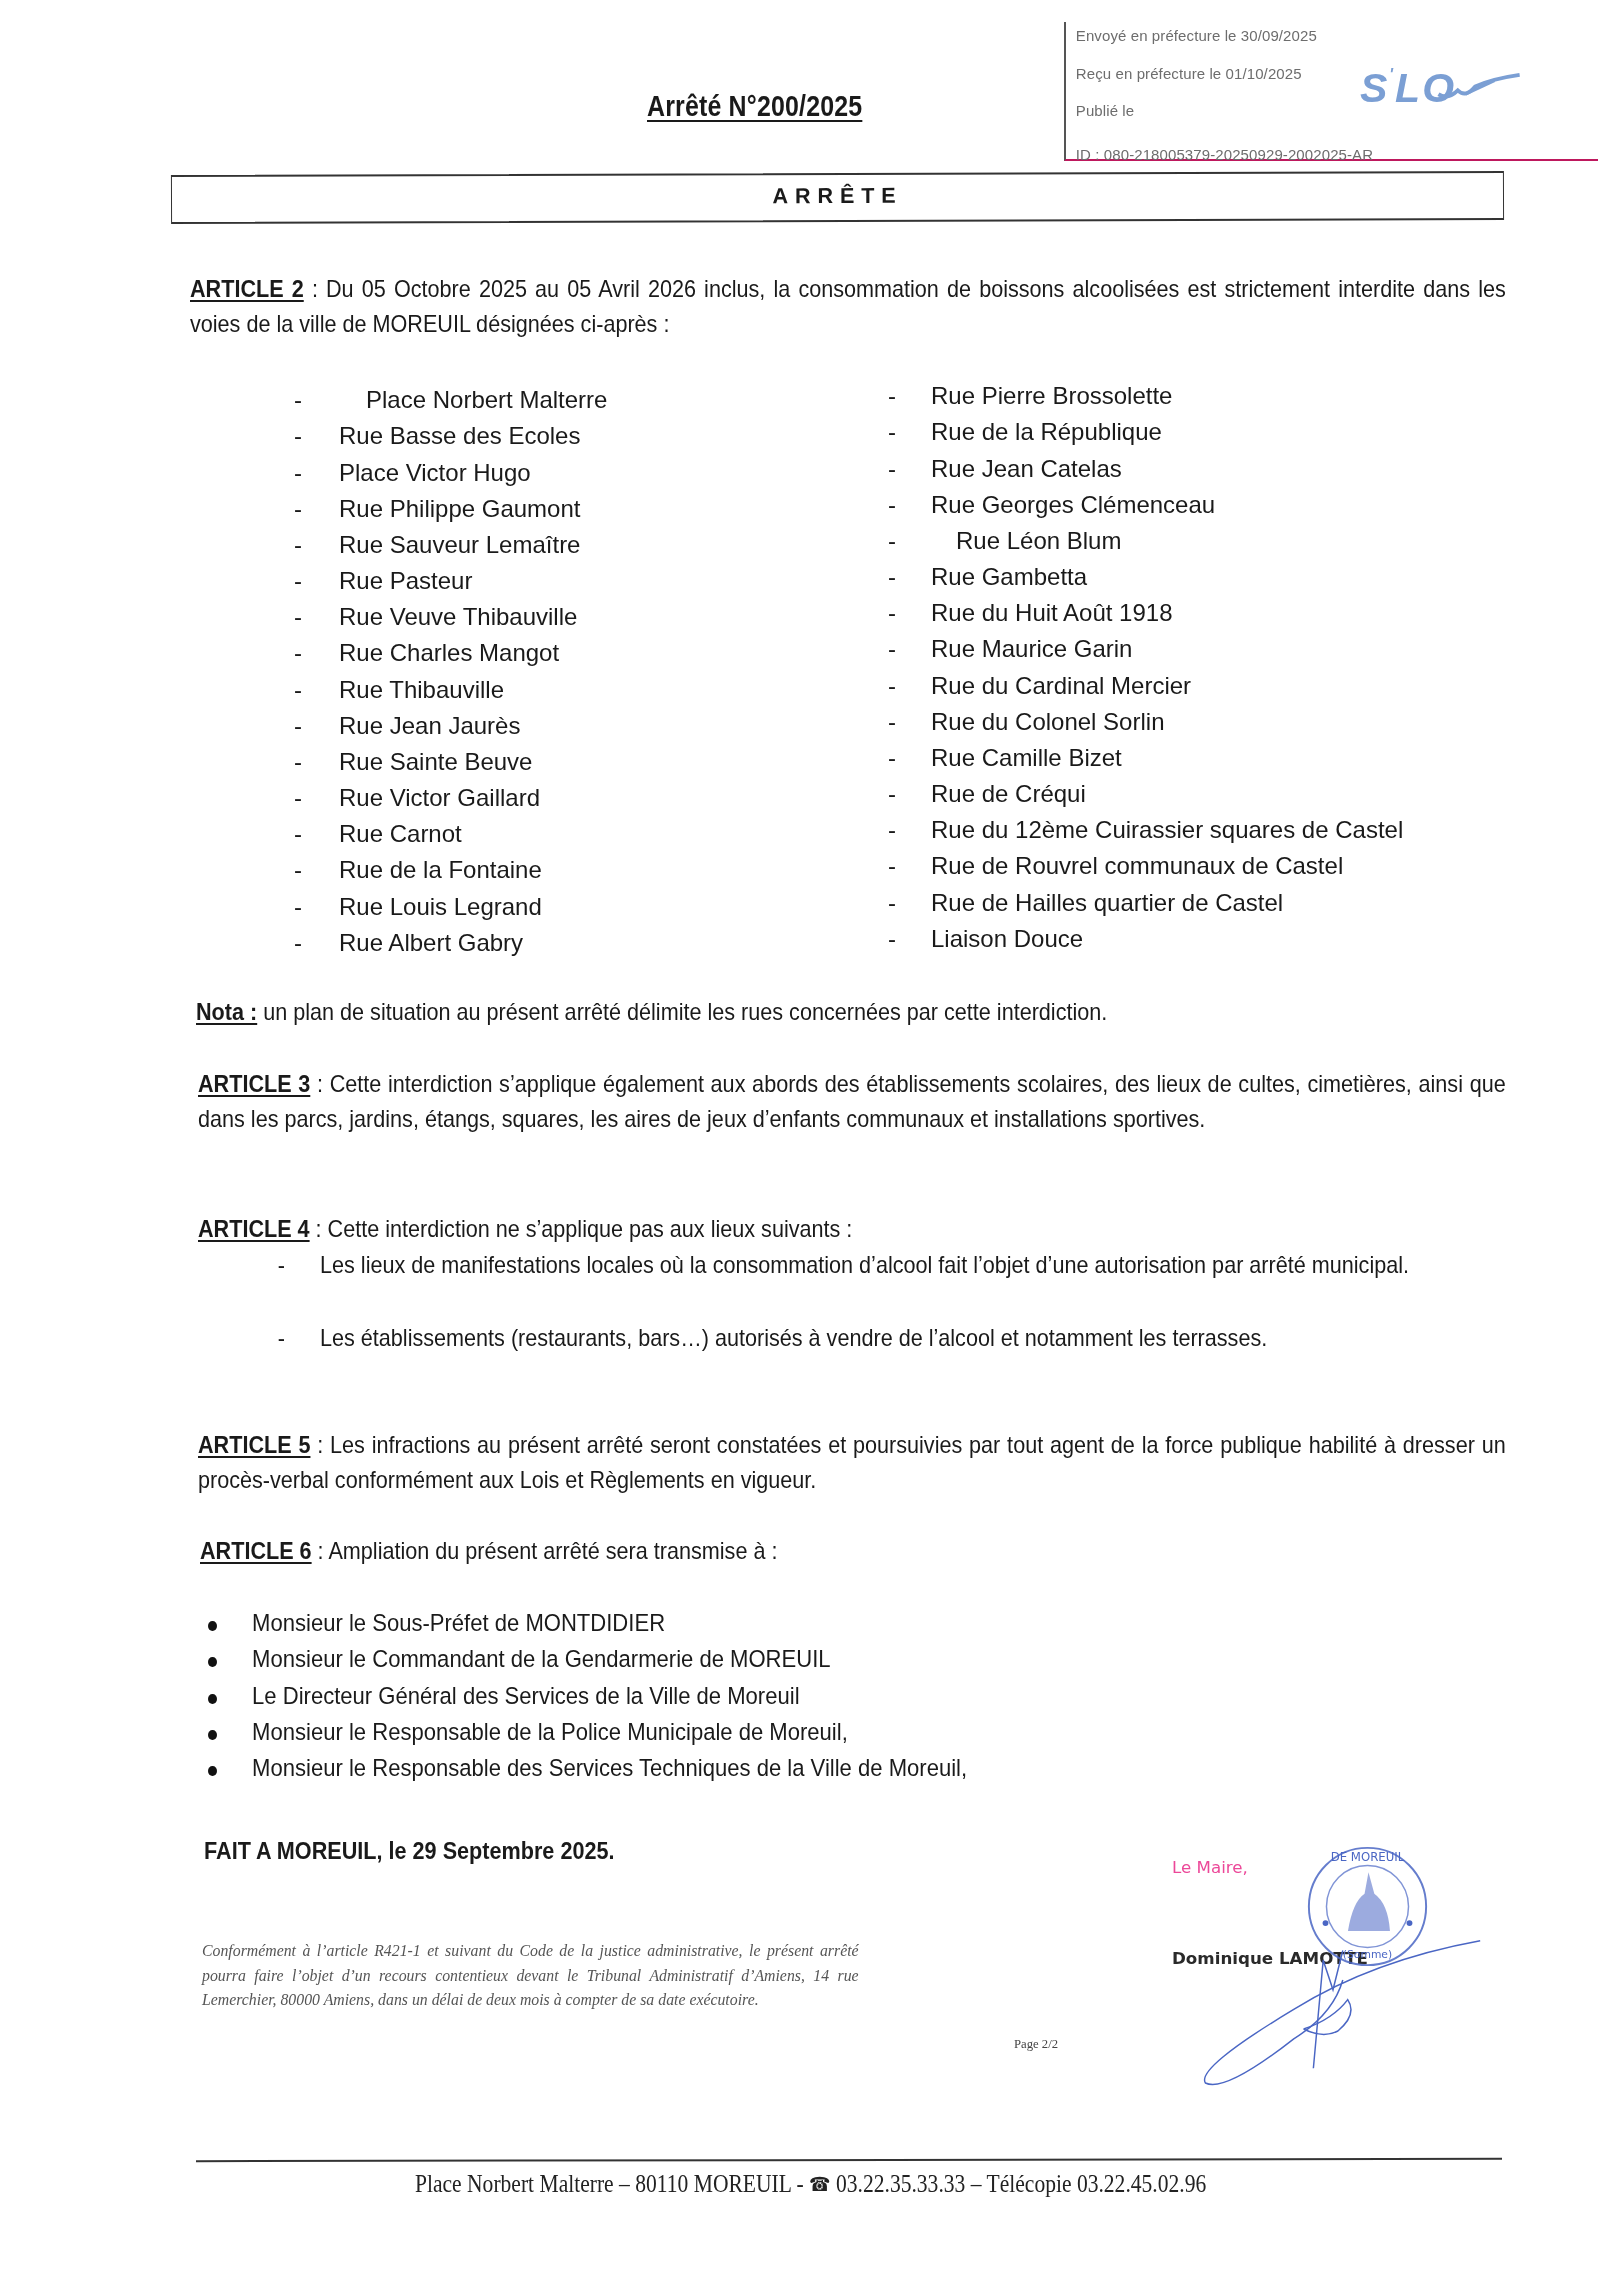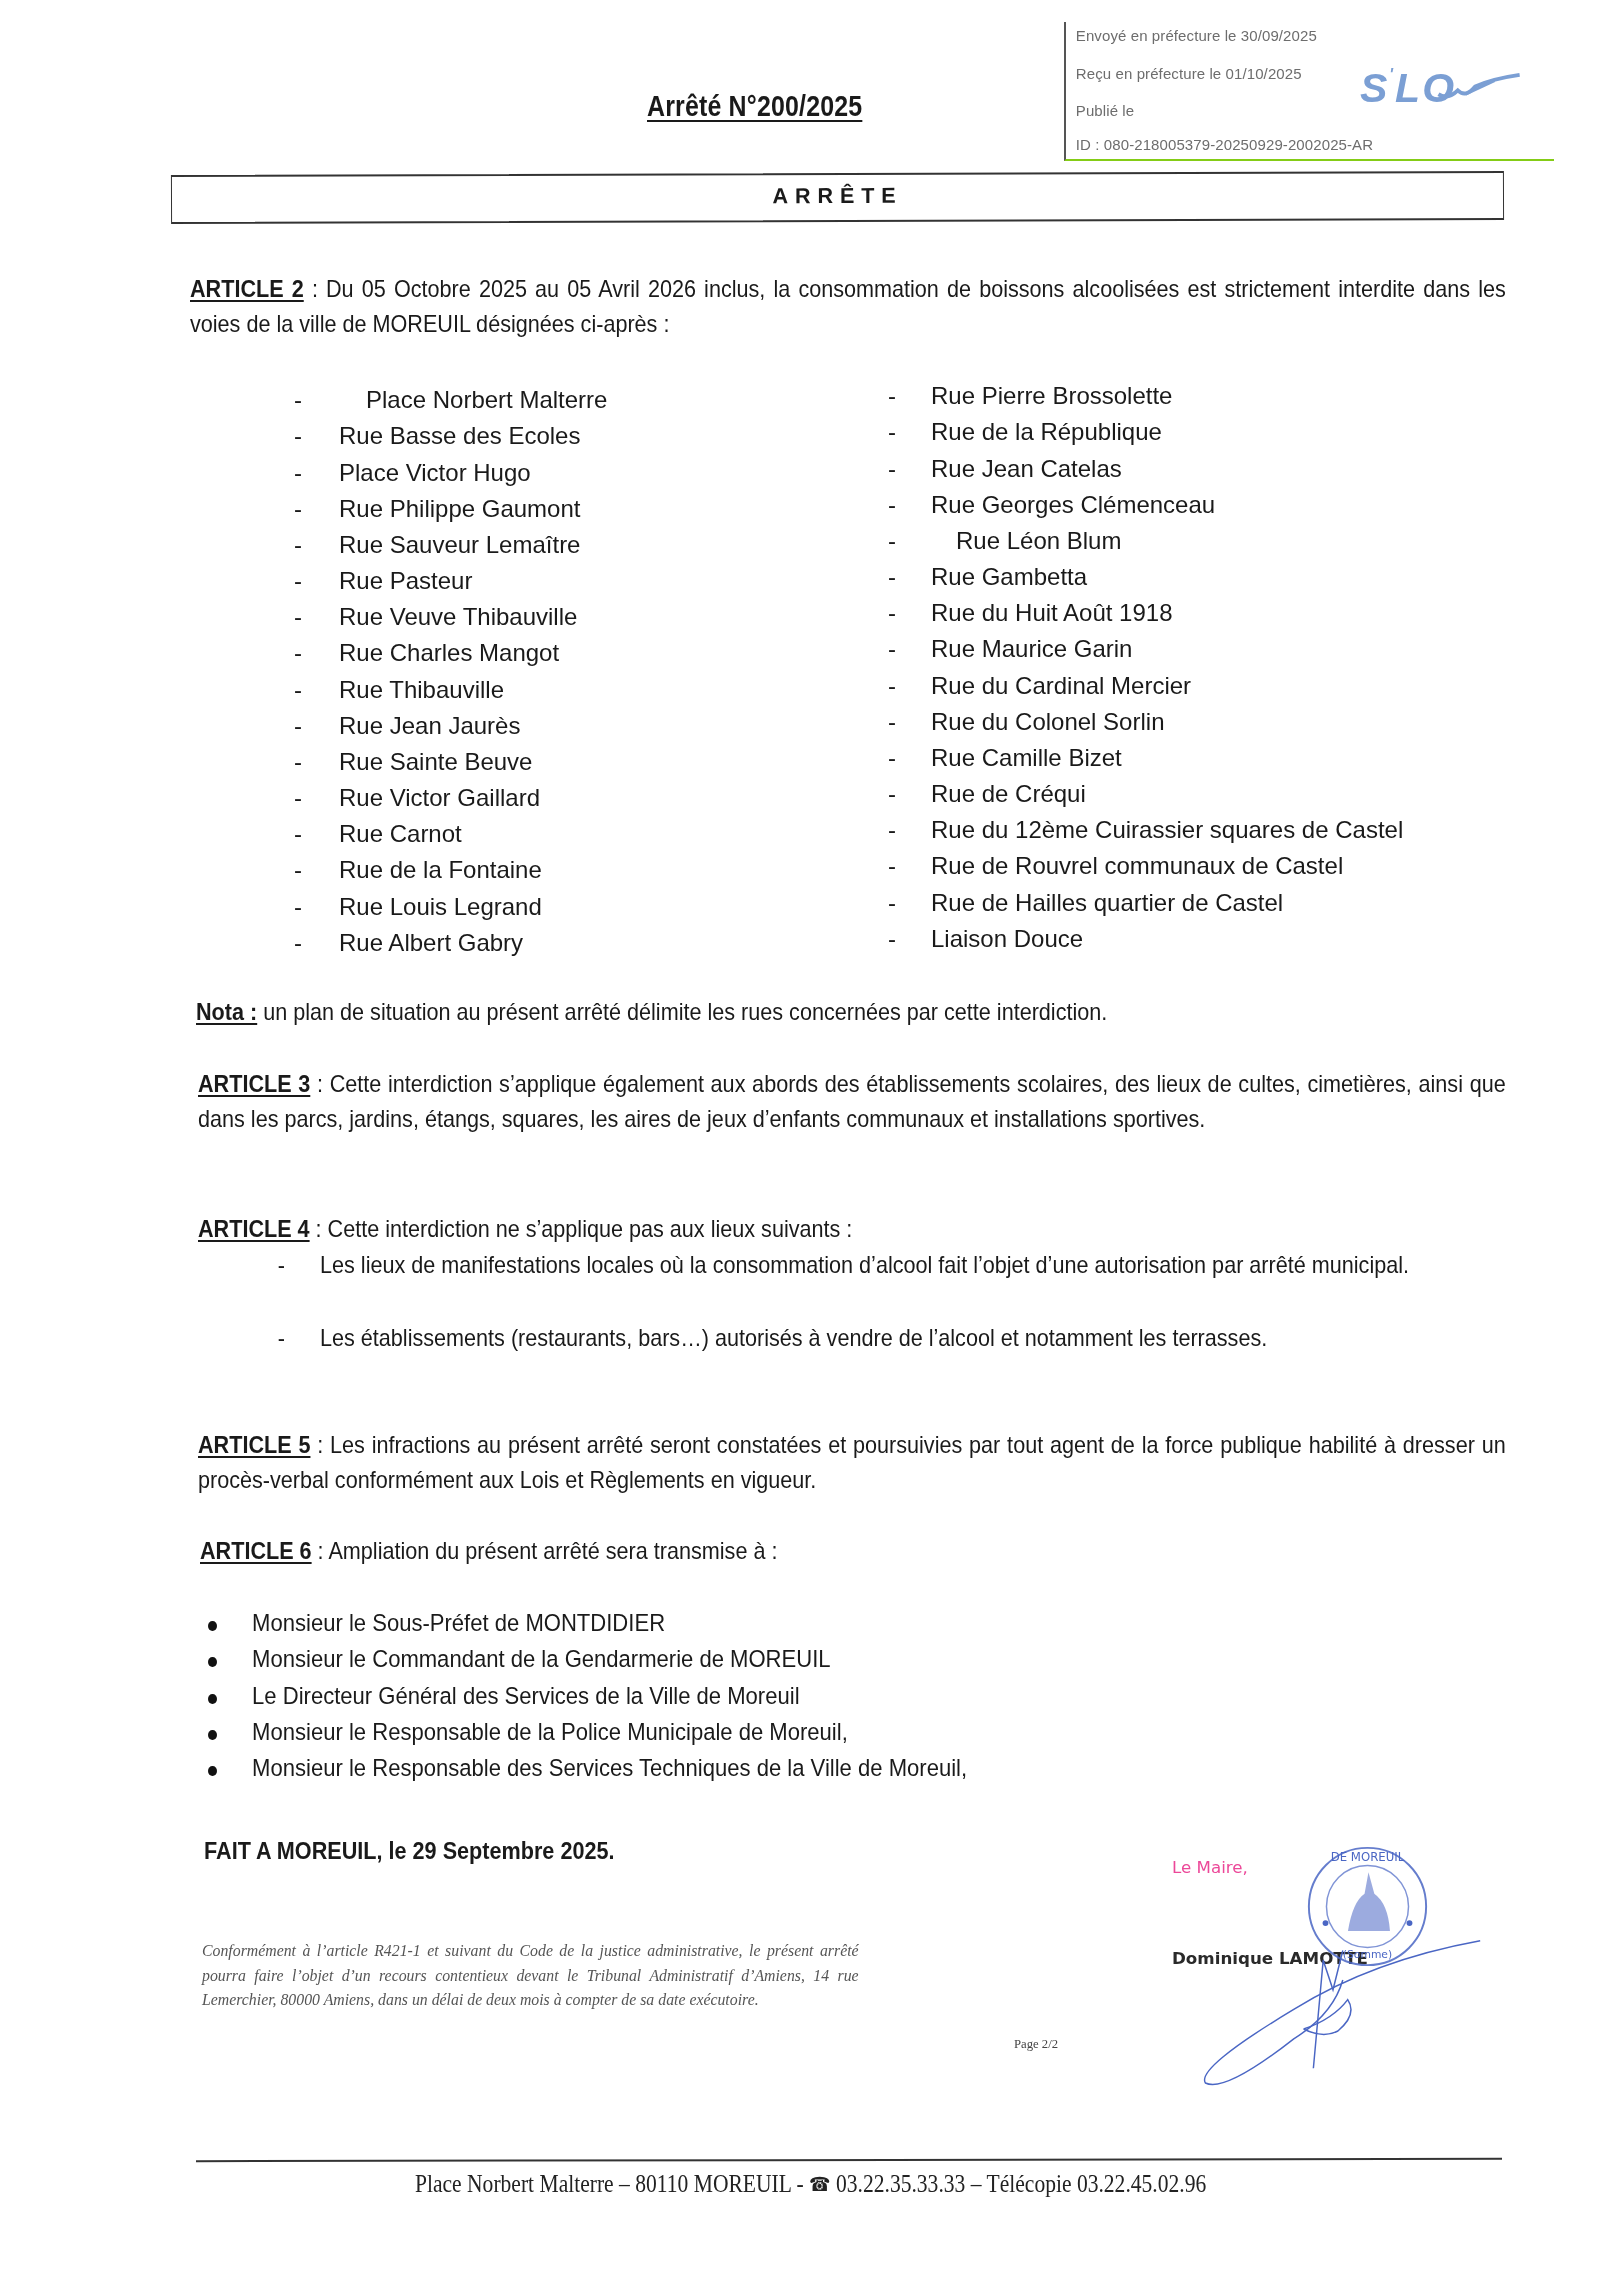--- a/index.html
+++ b/index.html
@@ -9,7 +9,7 @@
 
   
   .stamp-box { left: 1064px; top: 21.6px; width: 488px; height: 137px;
-               border-left: 2px solid #555; border-bottom: 2px solid #84cc16; }
+               border-left: 2px solid #555; border-bottom: 2px solid #be185d; padding-left: 44px; }
   .stamp-line { position: absolute; left: 9.8px; font-family: "Liberation Sans", sans-serif;
                 font-size: 15px; color: #6d6d6d; white-space: nowrap; letter-spacing: 0.1px; }
   .stamp-slo { position: absolute; left: 294px; top: 43px; font-family: "Liberation Sans", sans-serif;

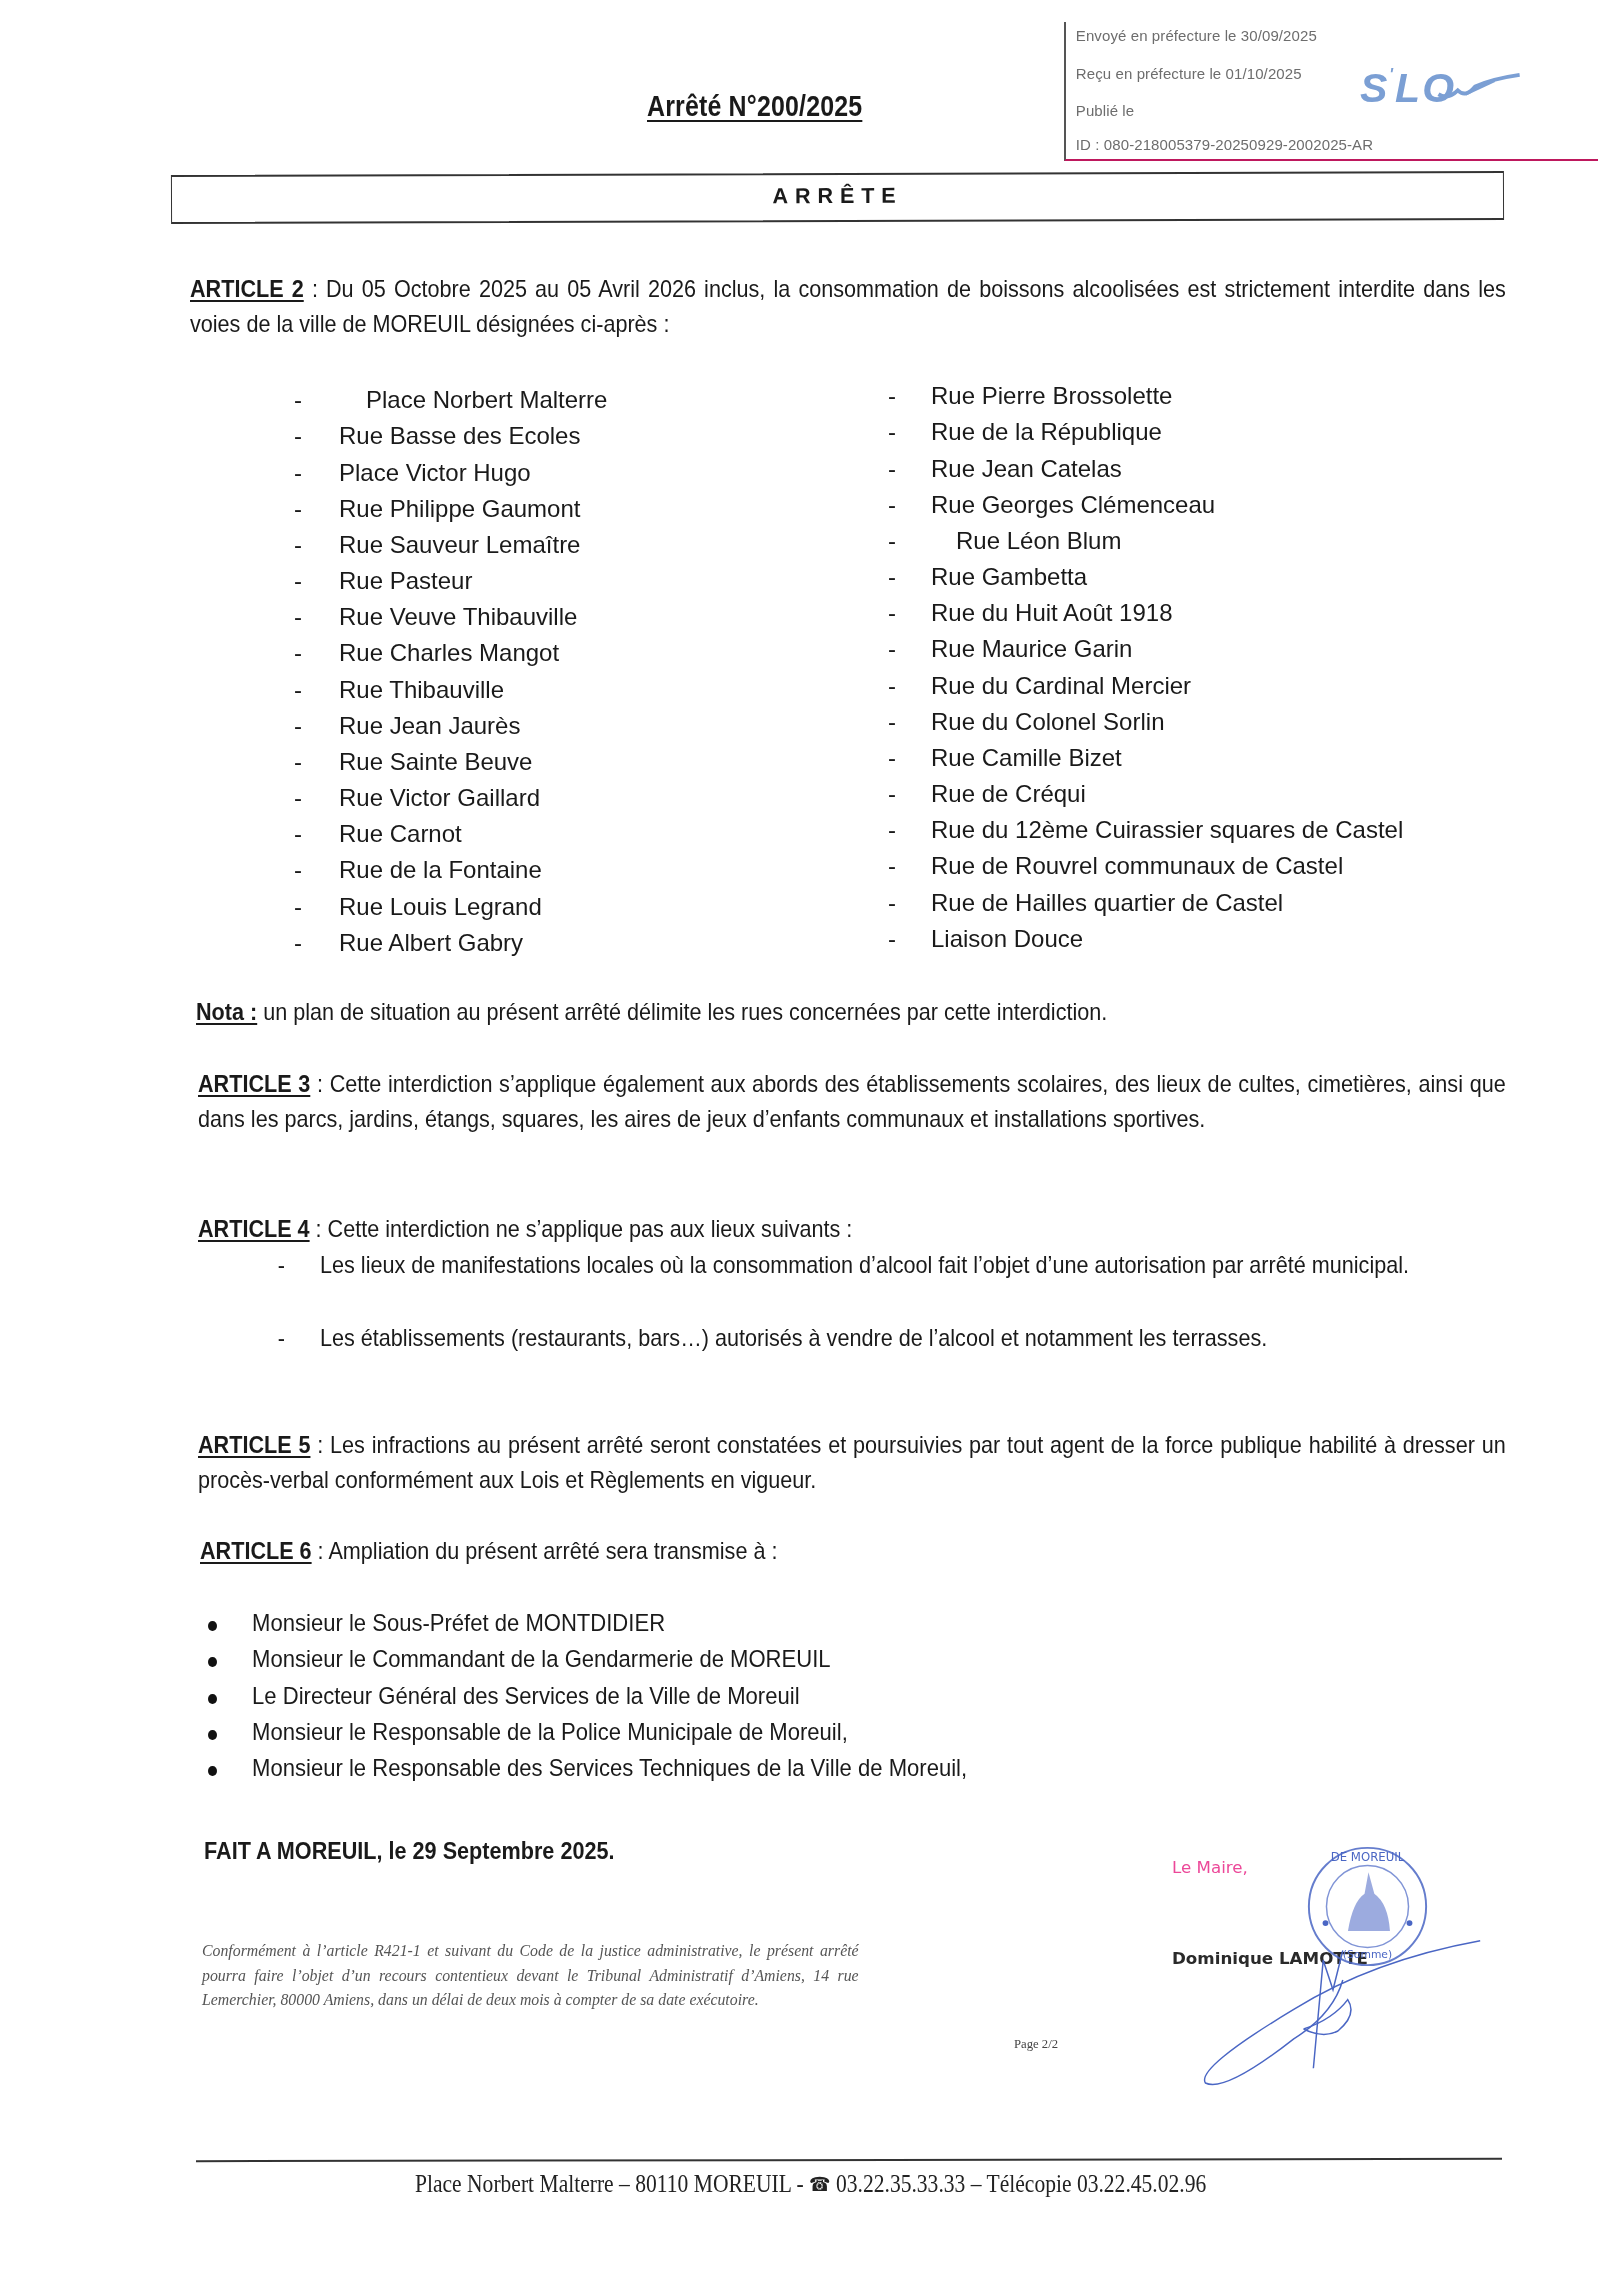--- a/index.html
+++ b/index.html
@@ -68,7 +68,7 @@
   <div class="stamp-line" style="top:5.9px">Envoyé en préfecture le 30/09/2025</div>
   <div class="stamp-line" style="top:43px">Reçu en préfecture le 01/10/2025</div>
   <div class="stamp-line" style="top:80px">Publié le</div>
-  <div class="stamp-line" style="top:114px">ID : 080-218005379-20250929-2002025-AR</div>
+  <div class="stamp-line" style="top:124px">ID : 080-218005379-20250929-2002025-AR</div>
   <div class="stamp-slo">S<span style="font-size:15.7px;vertical-align:21.6px;">'</span>LO</div>
   <svg class="stamp-check" viewBox="0 0 90 30">
     <path d="M2 22 Q12 28 22 18 Q30 26 40 14 Q58 6 86 2" stroke="#7b9fd4" stroke-width="4" fill="none"></path>

